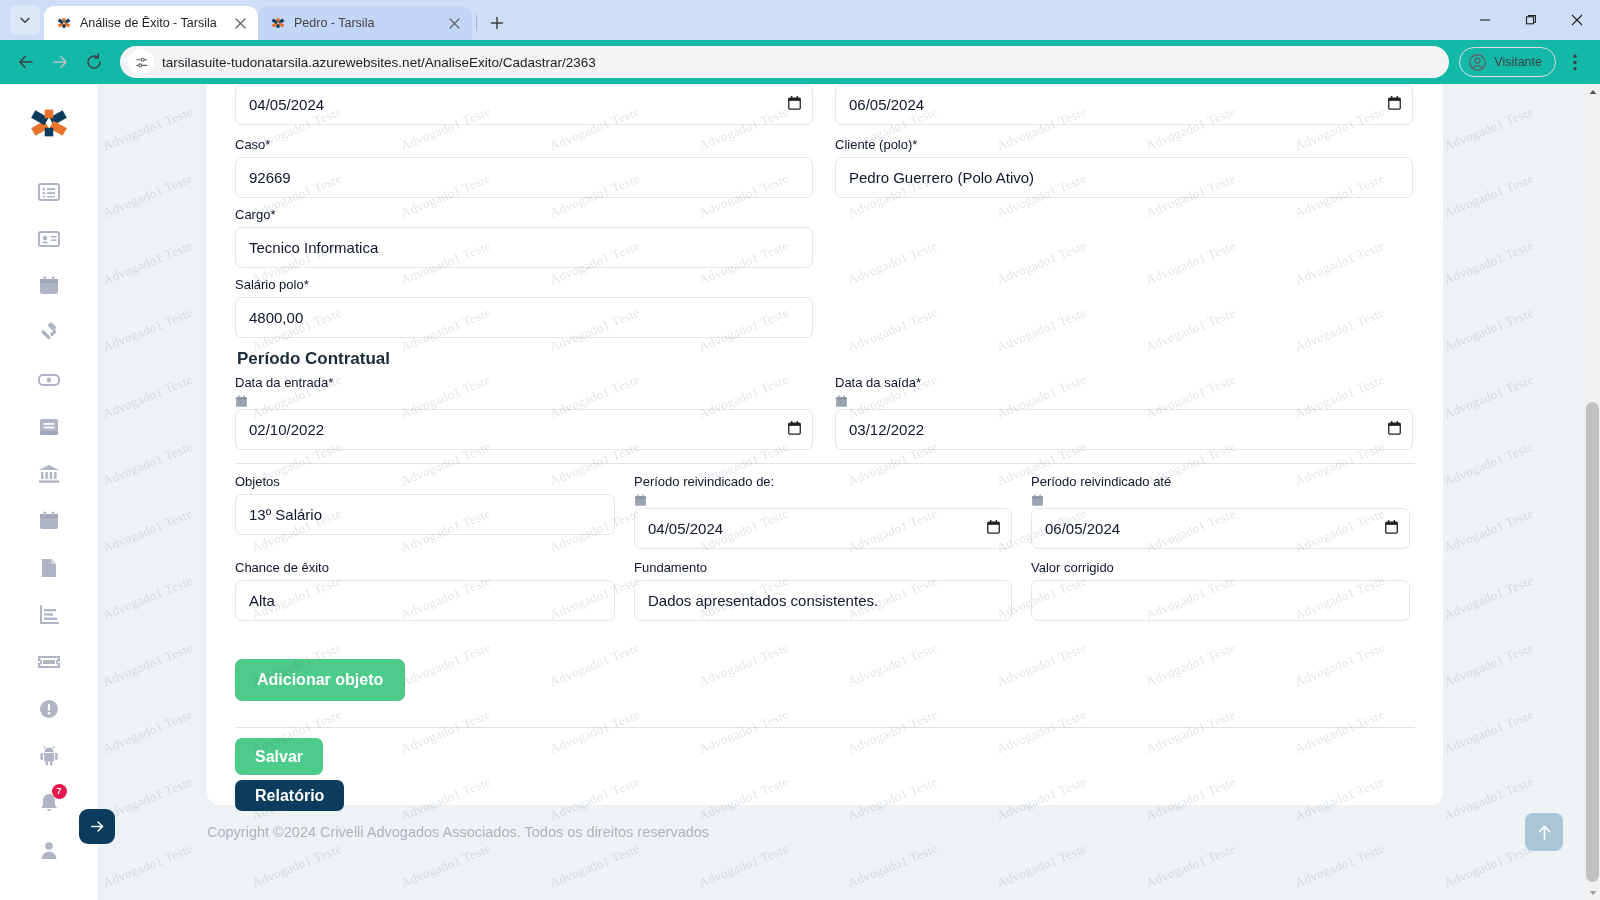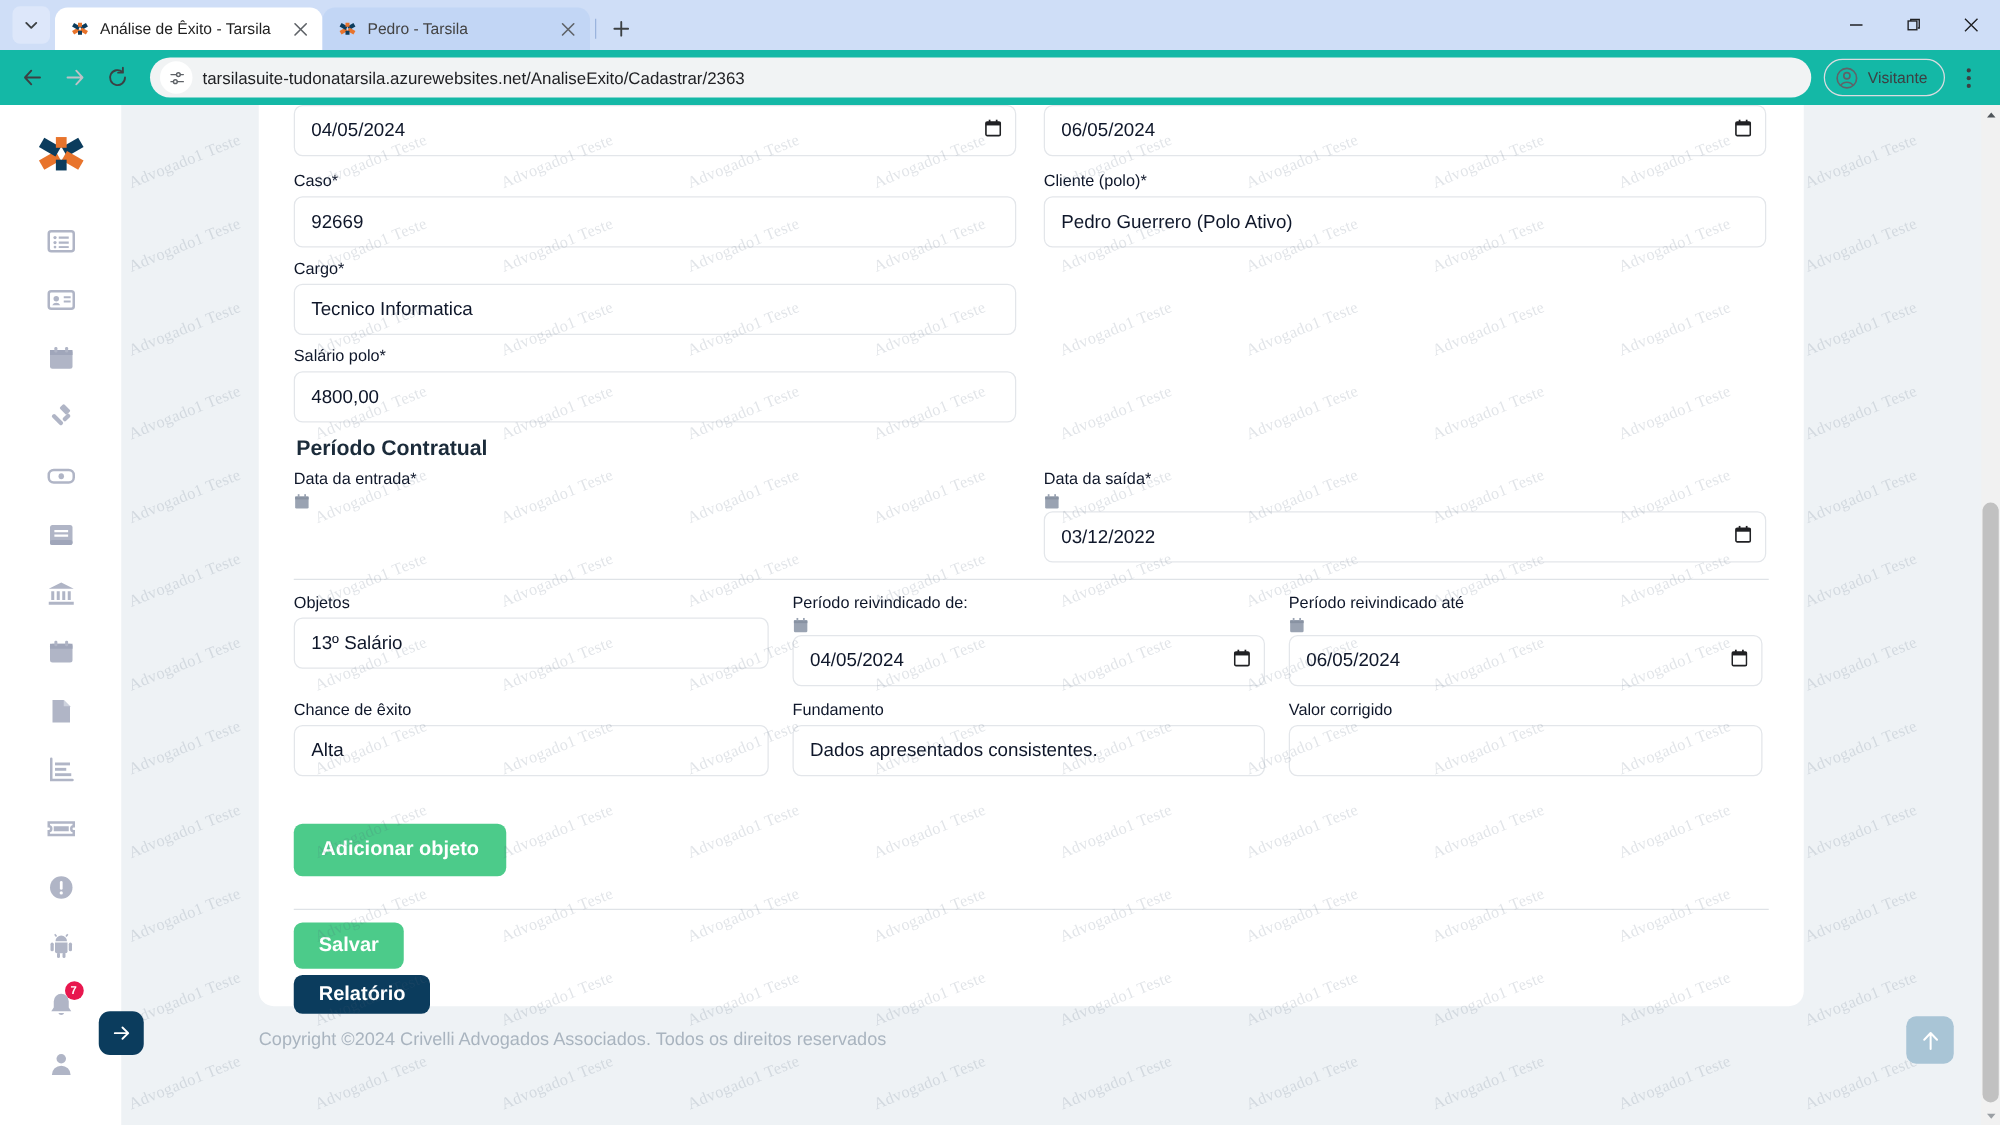--- a/index.html
+++ b/index.html
@@ -569,6 +569,17 @@
               <rect x="3.2" y="0.4" width="1.6" height="3" fill="#9aa3b2"></rect>
               <rect x="9.2" y="0.4" width="1.6" height="3" fill="#9aa3b2"></rect>
             </svg>
+            <div class="date-wrap">
+              <input class="inp" value="02/10/2022" style="">
+              <span class="cal-right">
+                <svg width="13" height="14" viewBox="0 0 14 15">
+                  <rect x="0.8" y="2.2" width="12.4" height="11.8" rx="1.2" fill="none" stroke="#202124" stroke-width="1.4"></rect>
+                  <rect x="0.8" y="2.2" width="12.4" height="3" fill="#202124"></rect>
+                  <rect x="3.2" y="0" width="1.5" height="3.3" fill="#202124"></rect>
+                  <rect x="9.3" y="0" width="1.5" height="3.3" fill="#202124"></rect>
+                </svg>
+              </span>
+            </div>
           </div>
           <div class="col col-6">
             <label class="lbl">Data da saída*</label>

